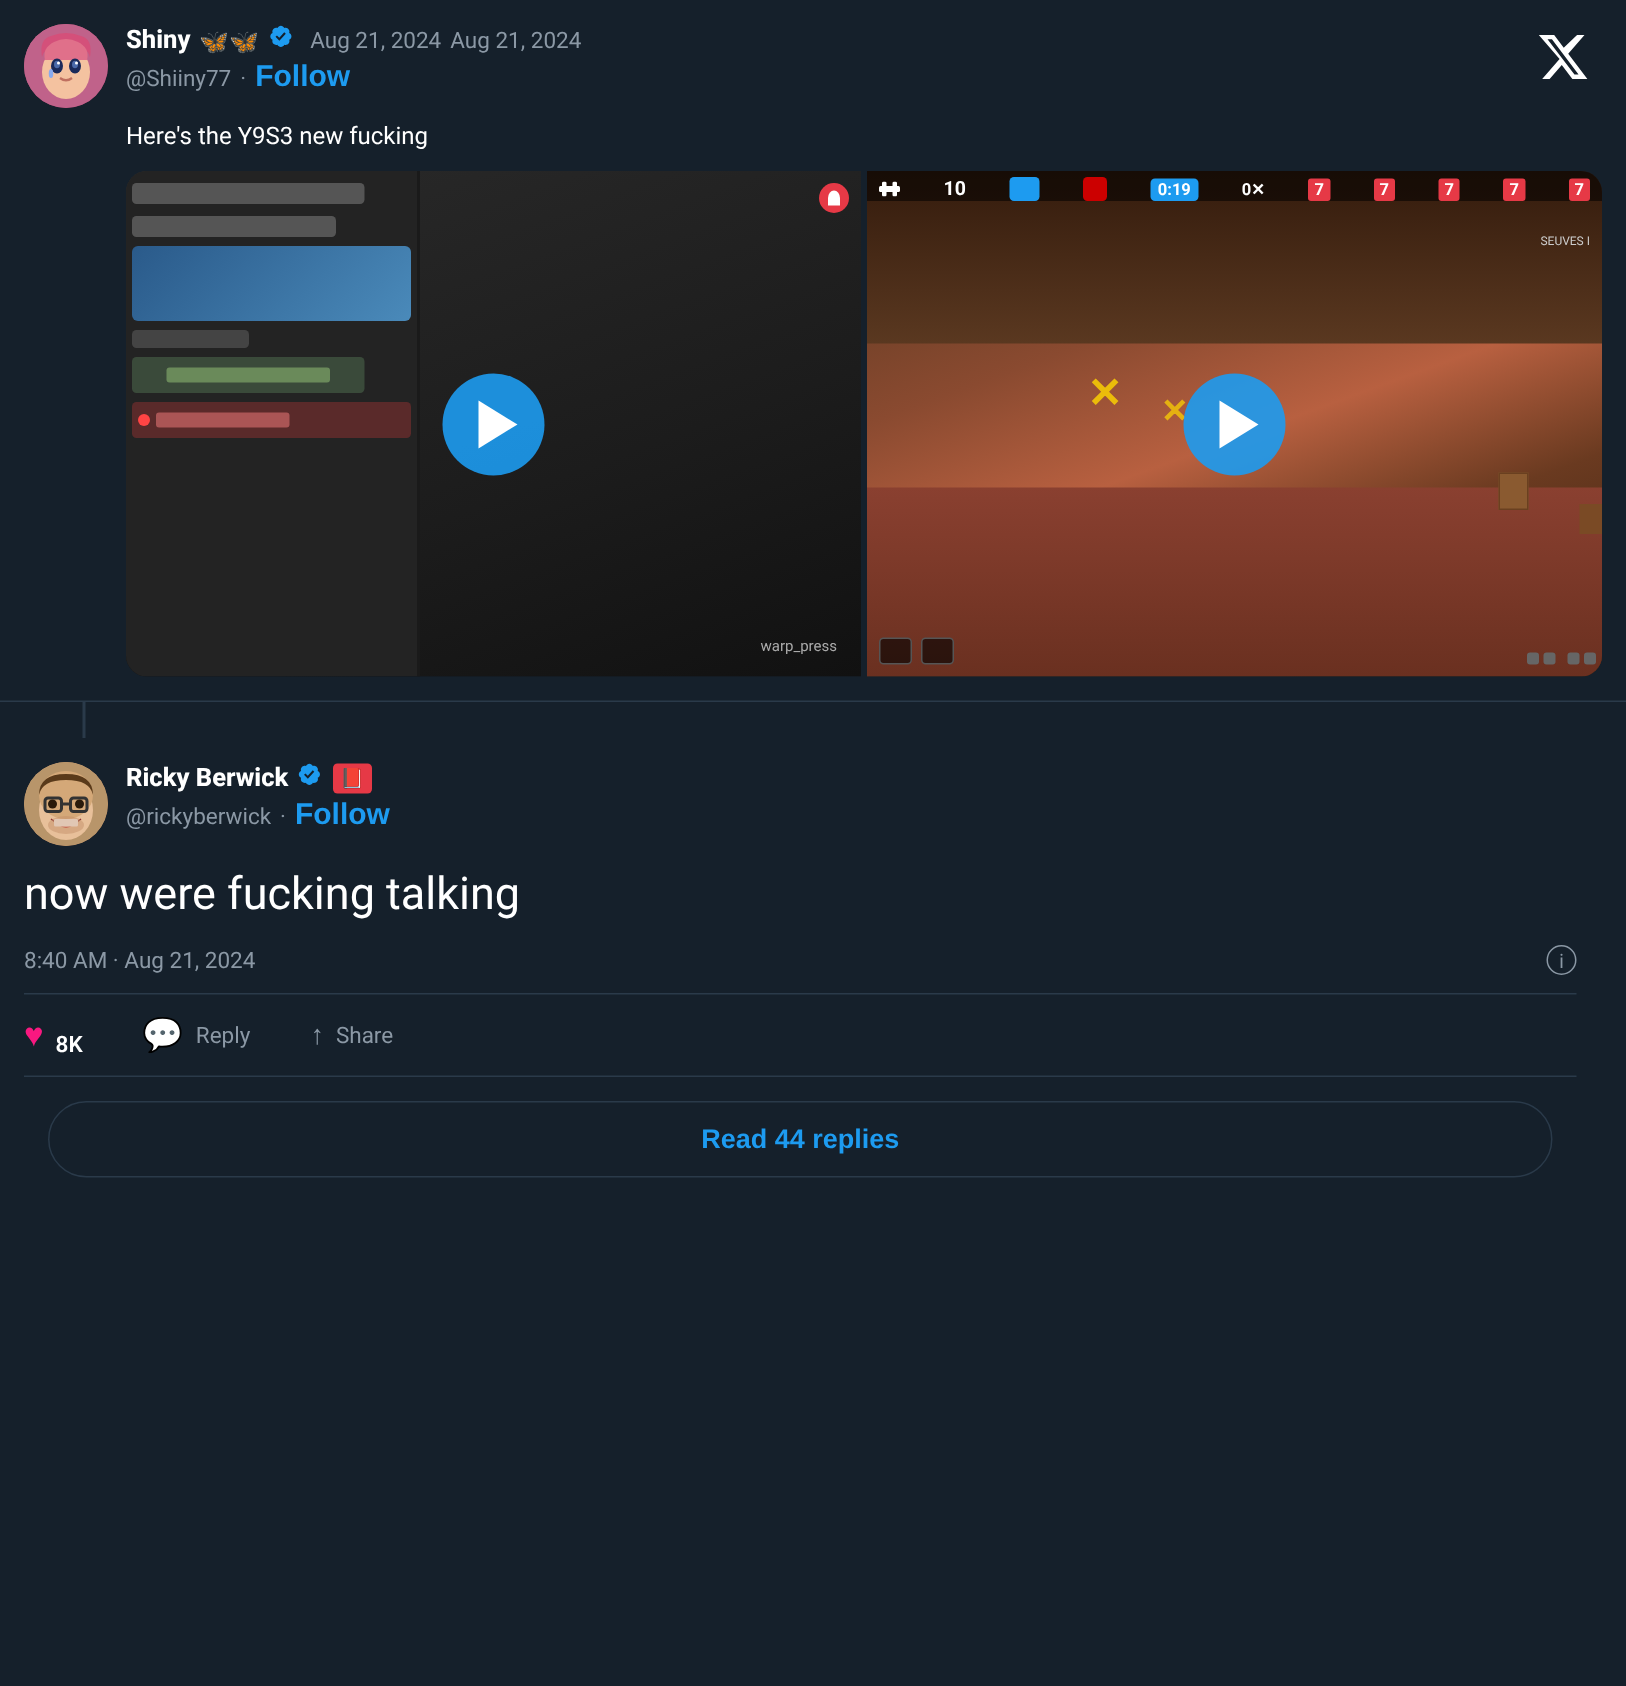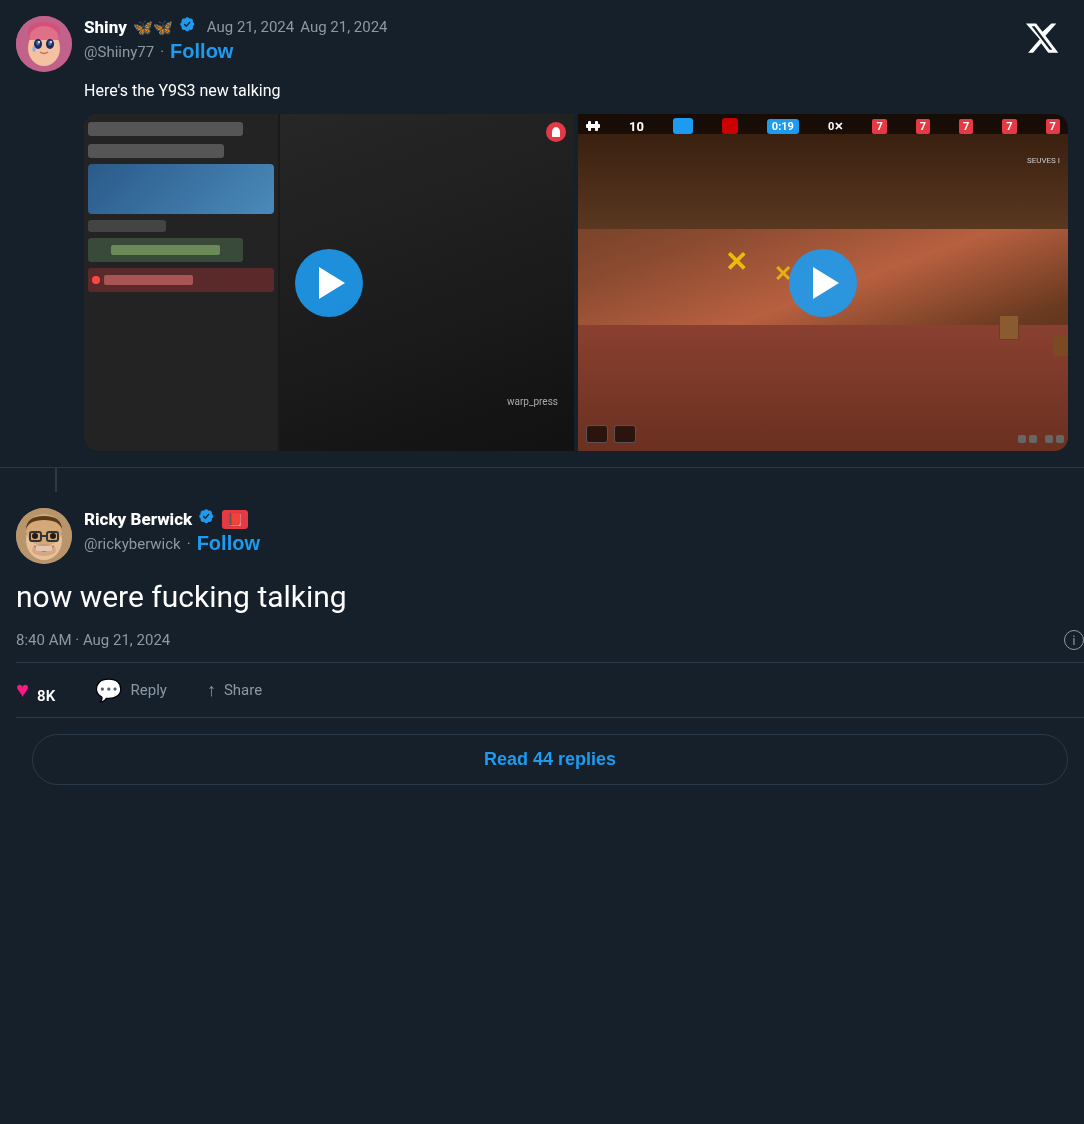--- a/index.html
+++ b/index.html
@@ -396,7 +396,7 @@
     </div>
   </div>
 
-  <div class="tweet-text">Here's the Y9S3 new talking</div>
+  <div class="tweet-text">Here's the Y9S3 new fucking</div>
 
   <div class="media-grid">
 

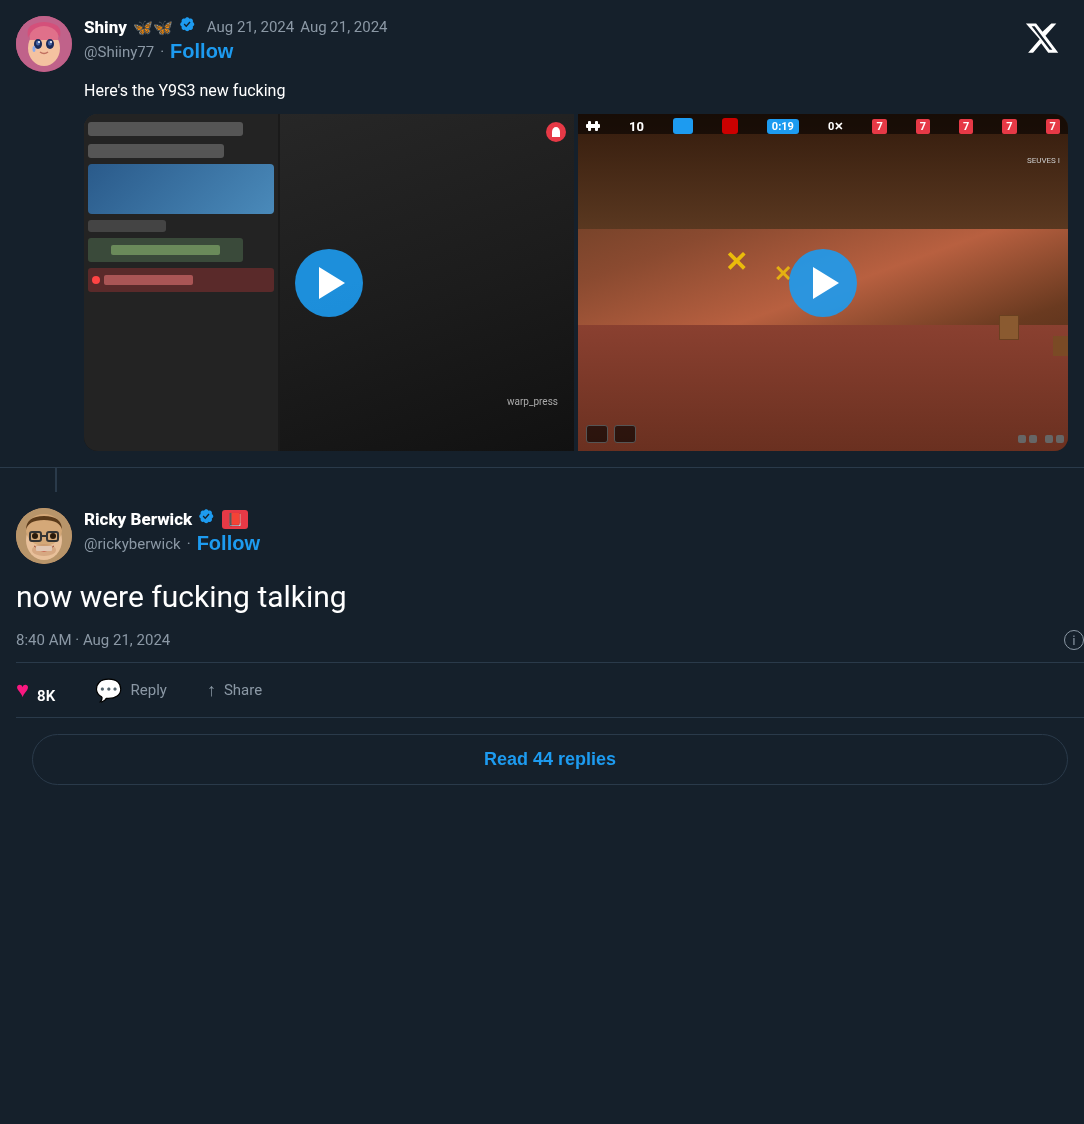--- a/index.html
+++ b/index.html
@@ -419,7 +419,7 @@
         <div style="position: absolute; top: 8px; right: 8px; width: 20px; height: 20px; border-radius: 50%; background: #e63946; display: flex; align-items: center; justify-content: center;">
           <div style="width: 8px; height: 10px; border-radius: 50% 50% 0 0; background: white;"></div>
         </div>
-        <div style="position: absolute; bottom: 44px; right: 16px; font-size: 10px; color: #aaa; white-space: nowrap;">warp_press</div>
+        <div style="position: absolute; bottom: 14px; right: 16px; font-size: 10px; color: #aaa; white-space: nowrap;">warp_press</div>
       </div>
       <div class="play-button">
         <div class="play-triangle"></div>

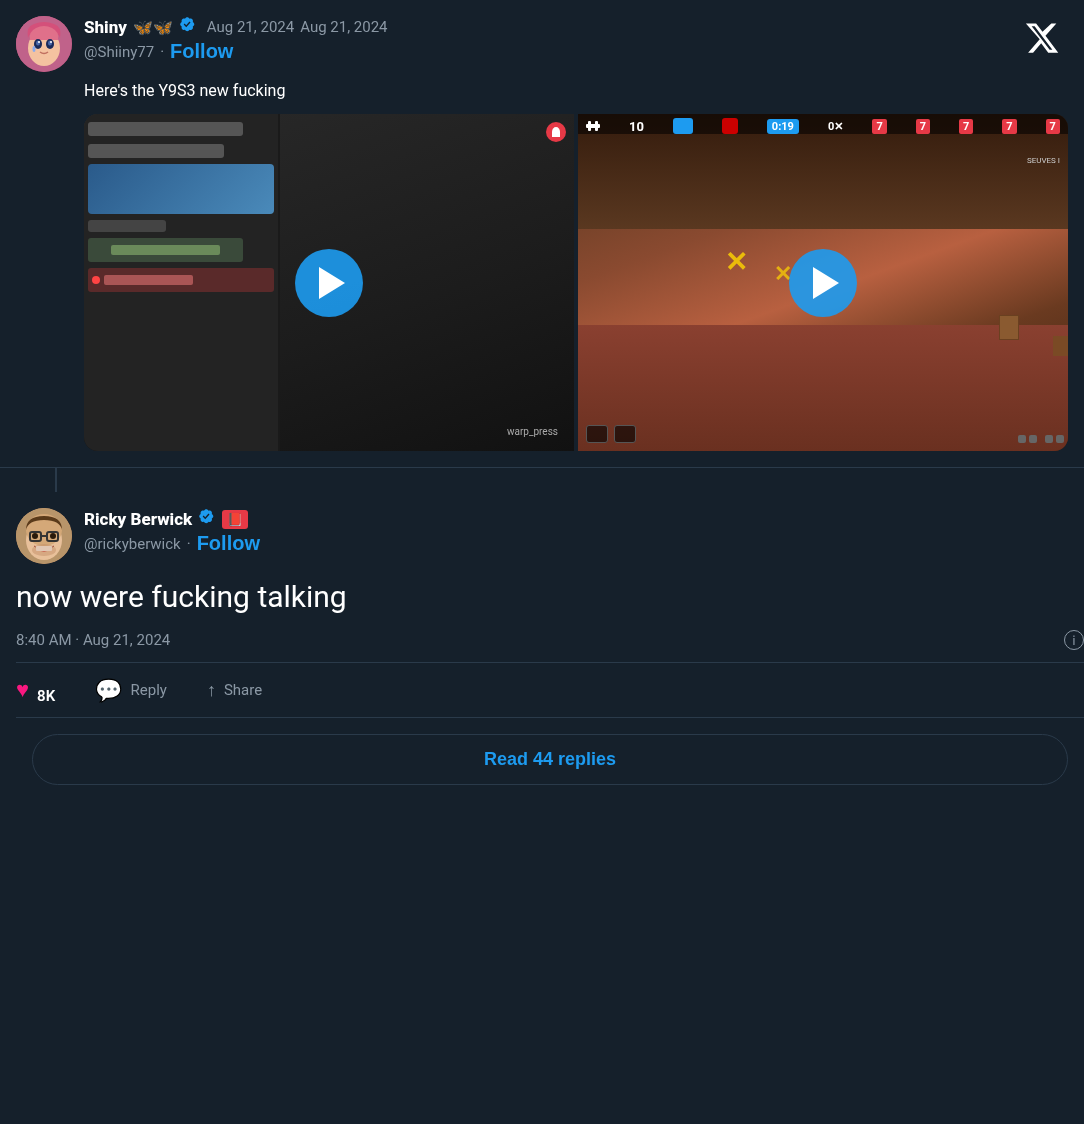--- a/index.html
+++ b/index.html
@@ -221,7 +221,7 @@
 
     
     .reply-tweet {
-      padding: 16px 0 0 16px;
+      padding: 16px 33px 0 16px;
     }
 
     .reply-header {

